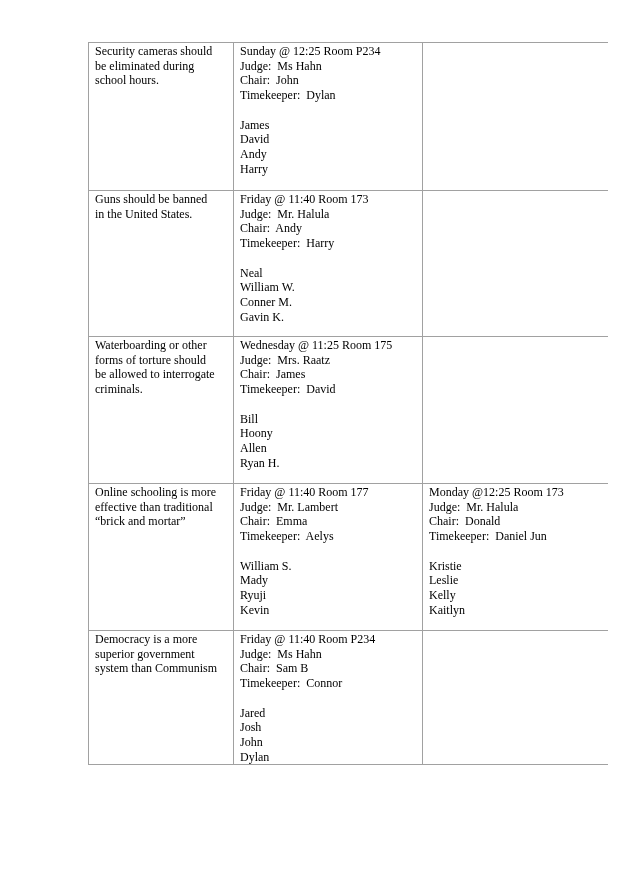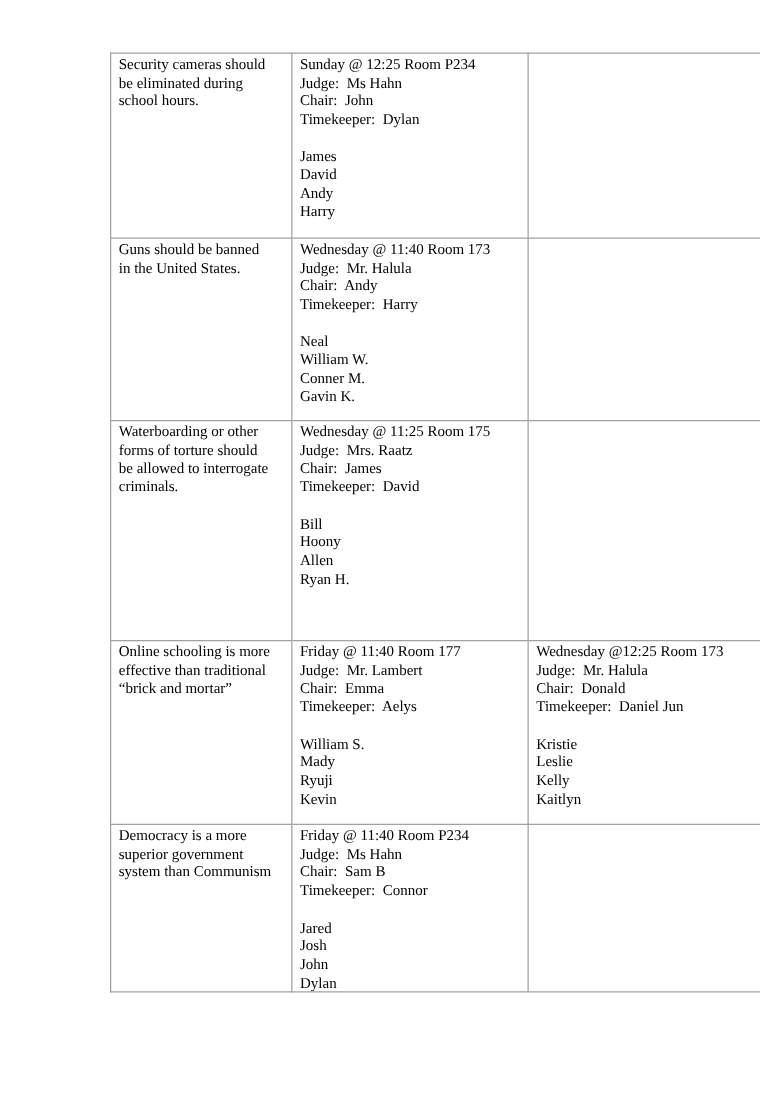--- a/index.html
+++ b/index.html
@@ -73,7 +73,7 @@
       <tr class="r2">
         <td>Guns should be banned
 in the United States.</td>
-        <td>Wednesday @ 11:40 Room 173
+        <td>Friday @ 11:40 Room 173
 Judge:  Mr. Halula
 Chair:  Andy
 Timekeeper:  Harry

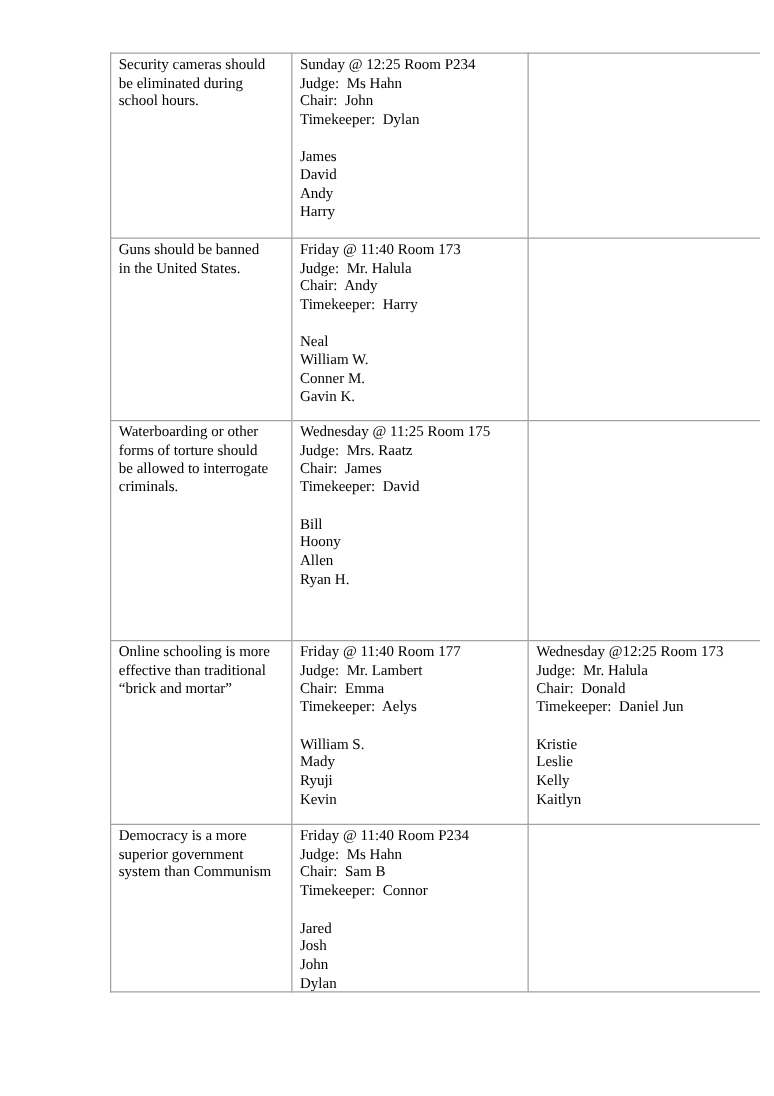--- a/index.html
+++ b/index.html
@@ -40,7 +40,7 @@
   col.c-session2 { width: 185px; }
   tr.r1 { height: 148px; }
   tr.r2 { height: 146px; }
-  tr.r3 { height: 176px; }
+  tr.r3 { height: 147px; }
   tr.r4 { height: 147px; }
   tr.r5 { height: 132px; margin-top: 32px; }
 </style>

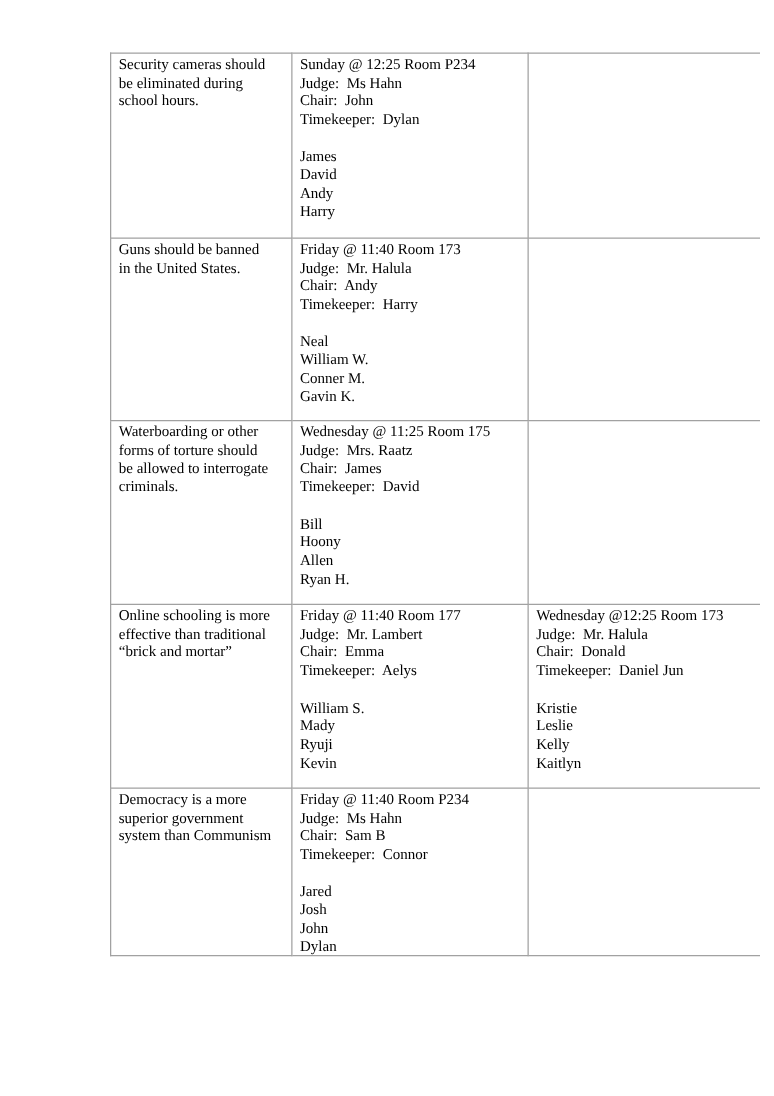--- a/index.html
+++ b/index.html
@@ -113,7 +113,7 @@
 Mady
 Ryuji
 Kevin</td>
-        <td class="last">Wednesday @12:25 Room 173
+        <td class="last">Monday @12:25 Room 173
 Judge:  Mr. Halula
 Chair:  Donald
 Timekeeper:  Daniel Jun

